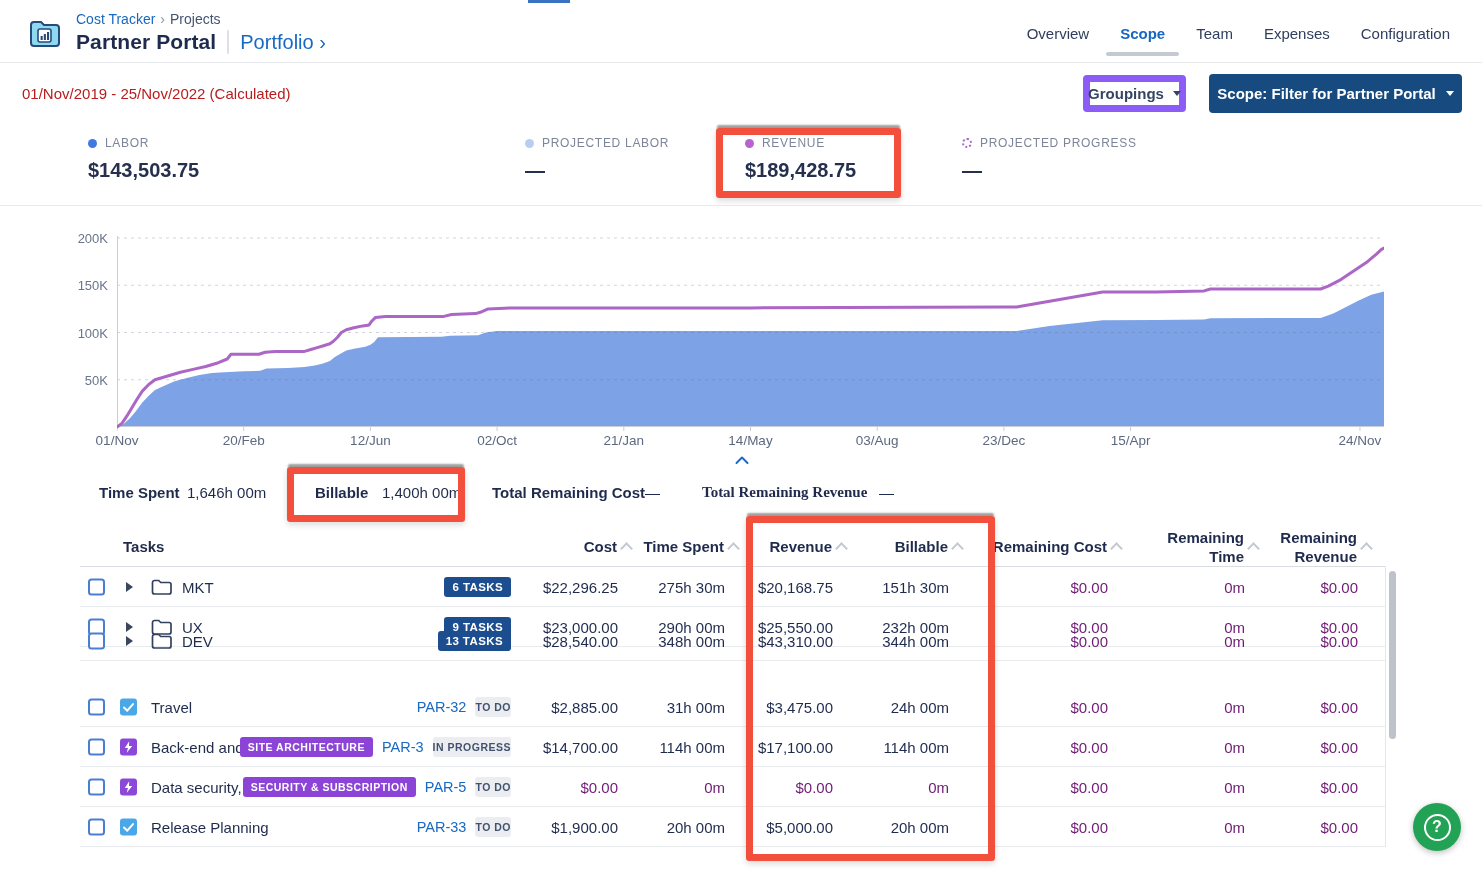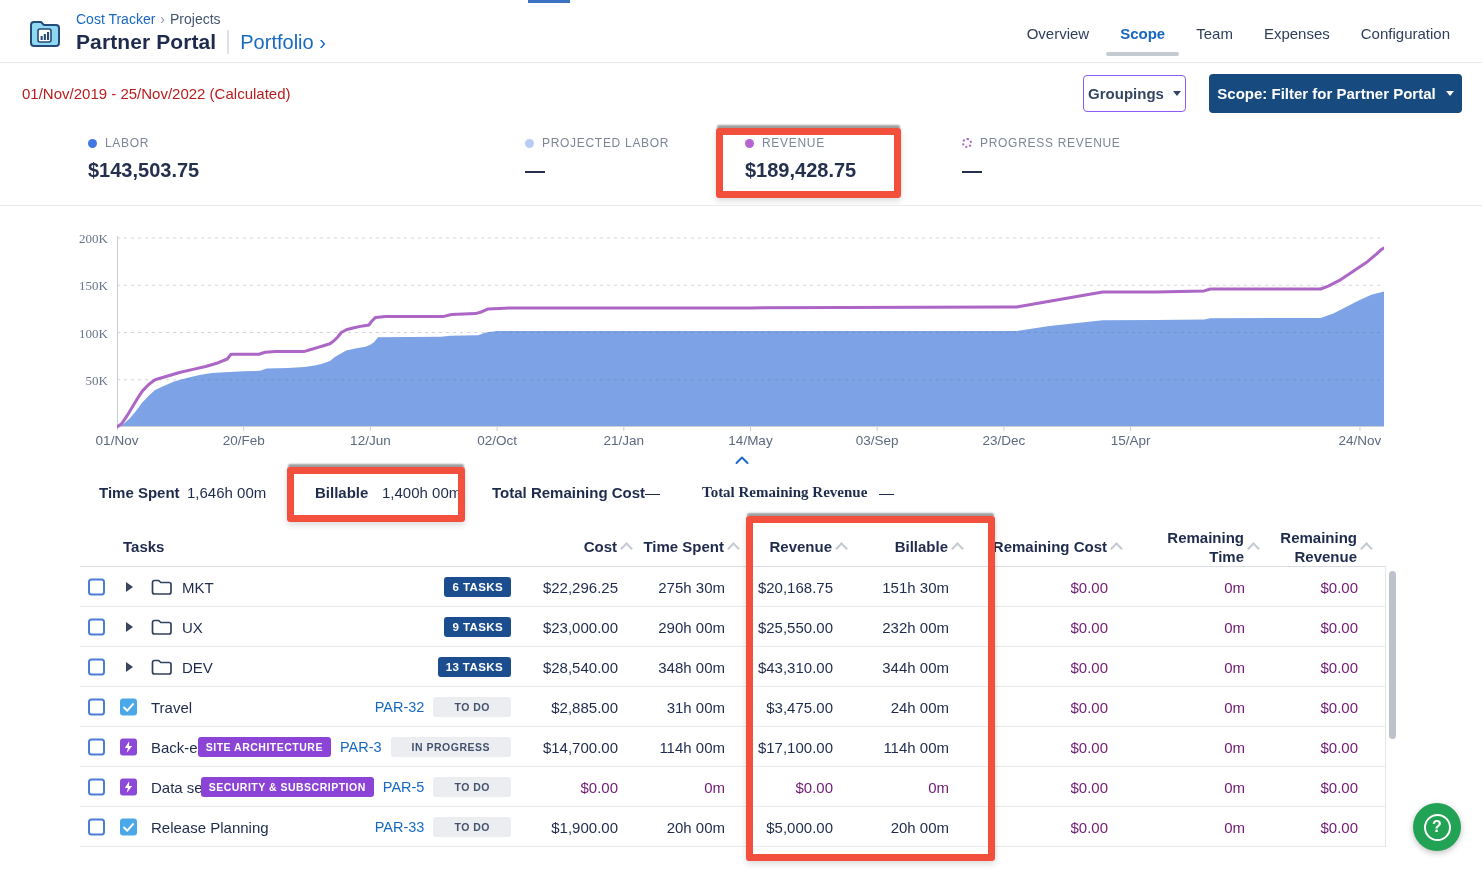--- a/index.html
+++ b/index.html
@@ -24,7 +24,7 @@
   
   .daterange{position:absolute;left:22px;top:85px;font-size:15px;color:#b91c1c;}
   .btn-groupings{position:absolute;left:1083px;top:75px;width:103px;height:37px;background:#fff;
-     border:1px solid #8b5cf6;border-radius:4px;display:flex;align-items:center;justify-content:center;
+     border:7px solid #8b5cf6;border-radius:4px;display:flex;align-items:center;justify-content:center;
      gap:9px;font-size:15px;font-weight:600;color:#344563;cursor:pointer;box-sizing:border-box;}
   .btn-scope{position:absolute;left:1209px;top:74px;width:253px;height:39px;background:#174a7f;
      border:none;border-radius:4px;display:flex;align-items:center;justify-content:center;gap:10px;

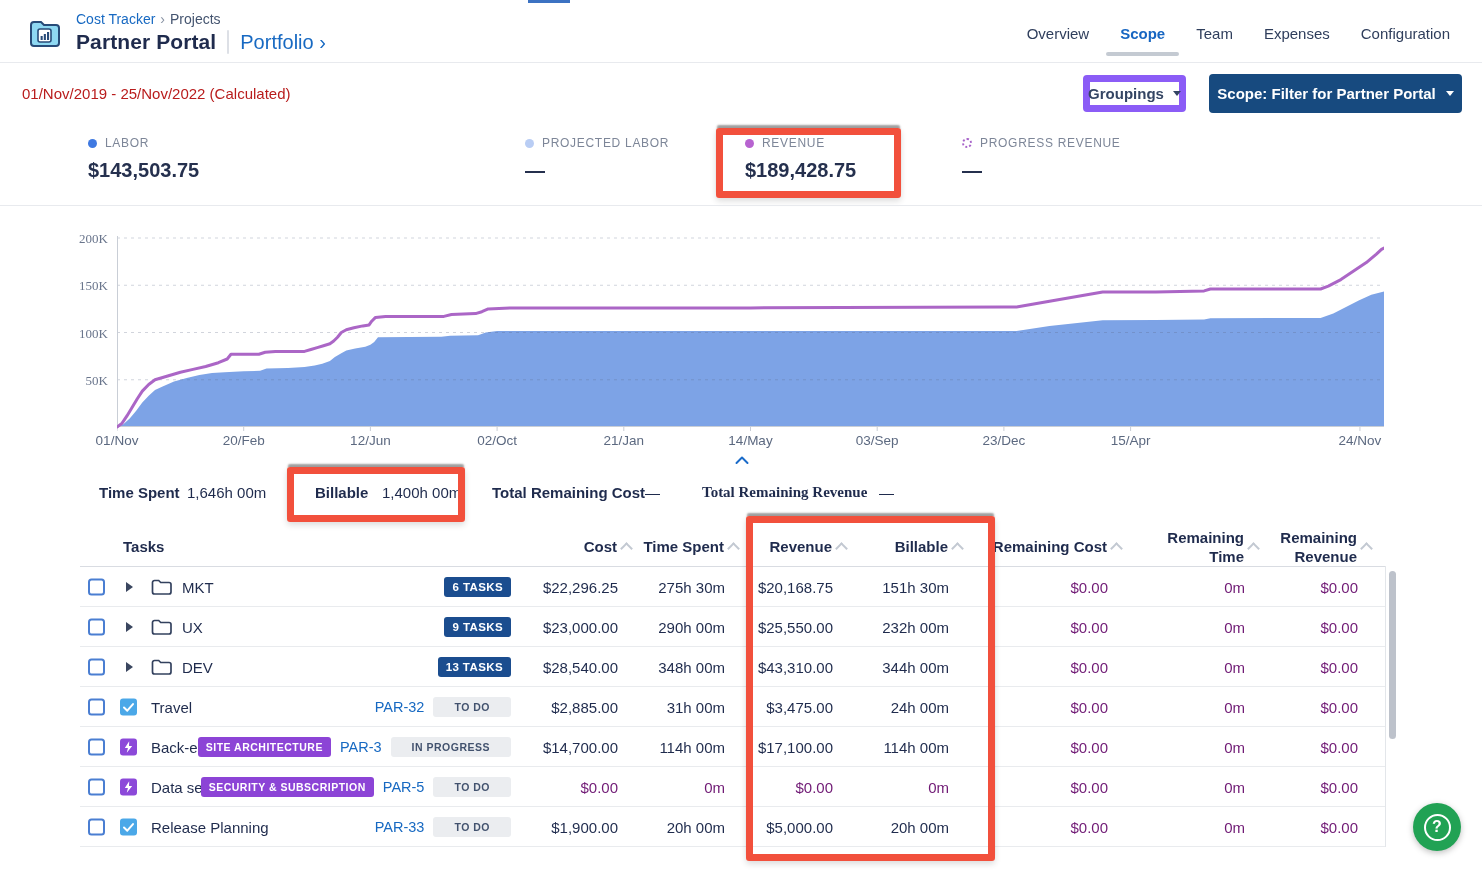--- a/index.html
+++ b/index.html
@@ -150,7 +150,7 @@
       <div class="sumitem" style="left: 962px;">
         <div class="sumhead">
           <span class="dotring" style="border-color: rgb(167, 99, 201);"></span>
-          <span class="sumlabel">PROGRESS REVENUE</span>
+          <span class="sumlabel">PROJECTED PROGRESS</span>
         </div>
         <div class="sumvalue">—</div>
       </div>

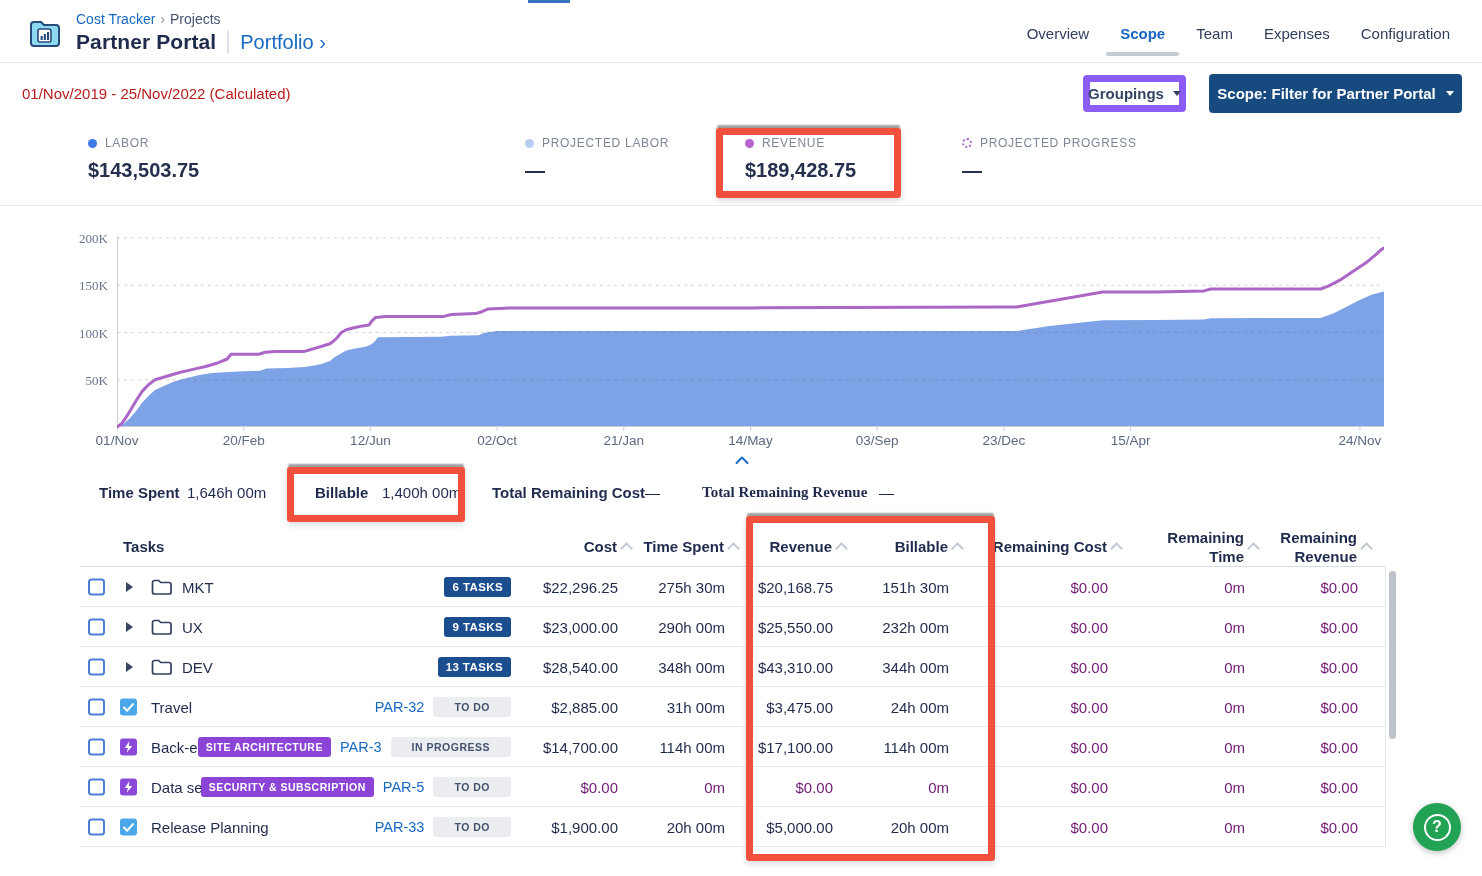--- a/index.html
+++ b/index.html
@@ -42,7 +42,7 @@
   .anno{position:absolute;border:7px solid #f2503c;border-radius:3px;pointer-events:none;
      box-shadow:0 -4px 2px -1px rgba(45,45,45,.45),0 3px 6px rgba(0,0,0,.14);}
   
-  .ylab{position:absolute;left:58px;width:50px;text-align:right;font-size:13px;color:#69758c;font-family:Liberation Serif, serif;}
+  .ylab{position:absolute;left:58px;width:50px;text-align:right;font-size:13px;color:#69758c;}
   .xlab{position:absolute;top:433px;font-size:13.5px;color:#5c6980;transform:translateX(-50%);white-space:nowrap;}
   #chart-svg{position:absolute;left:117px;top:230px;}
   .collapse{position:absolute;left:729px;top:452px;width:26px;height:16px;display:flex;align-items:center;justify-content:center;cursor:pointer;}

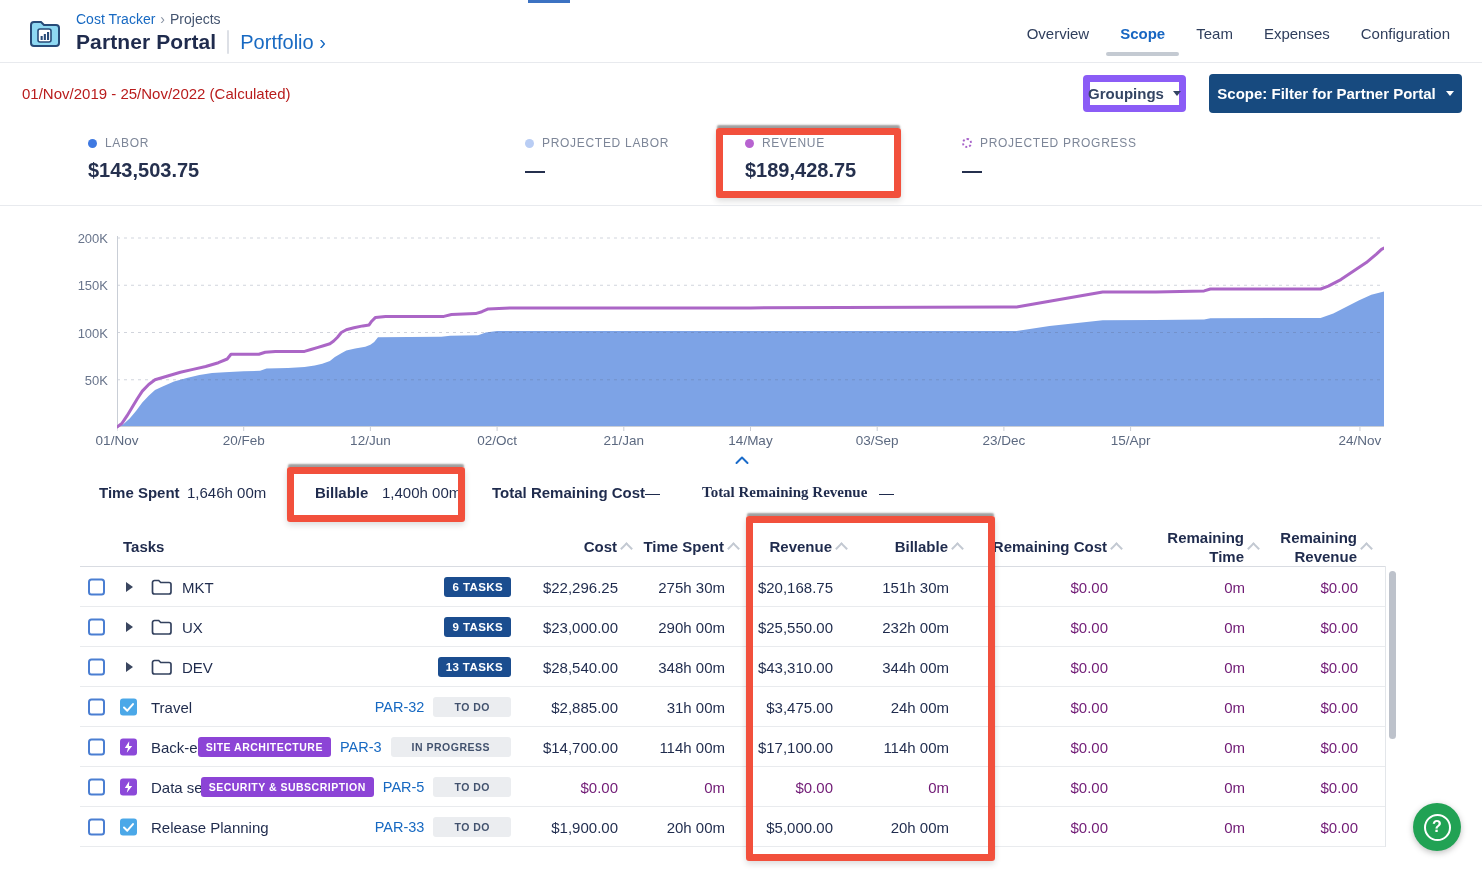--- a/index.html
+++ b/index.html
@@ -191,7 +191,7 @@
       <div class="xlab" style="left: 497.1px;">02/Oct</div>
       <div class="xlab" style="left: 623.8px;">21/Jan</div>
       <div class="xlab" style="left: 750.5px;">14/May</div>
-      <div class="xlab" style="left: 877.2px;">03/Sep</div>
+      <div class="xlab" style="left: 877.2px;">03/Aug</div>
       <div class="xlab" style="left: 1003.9px;">23/Dec</div>
       <div class="xlab" style="left: 1130.6px;">15/Apr</div>
       <div class="xlab" style="left: 1359.93px;">24/Nov</div>

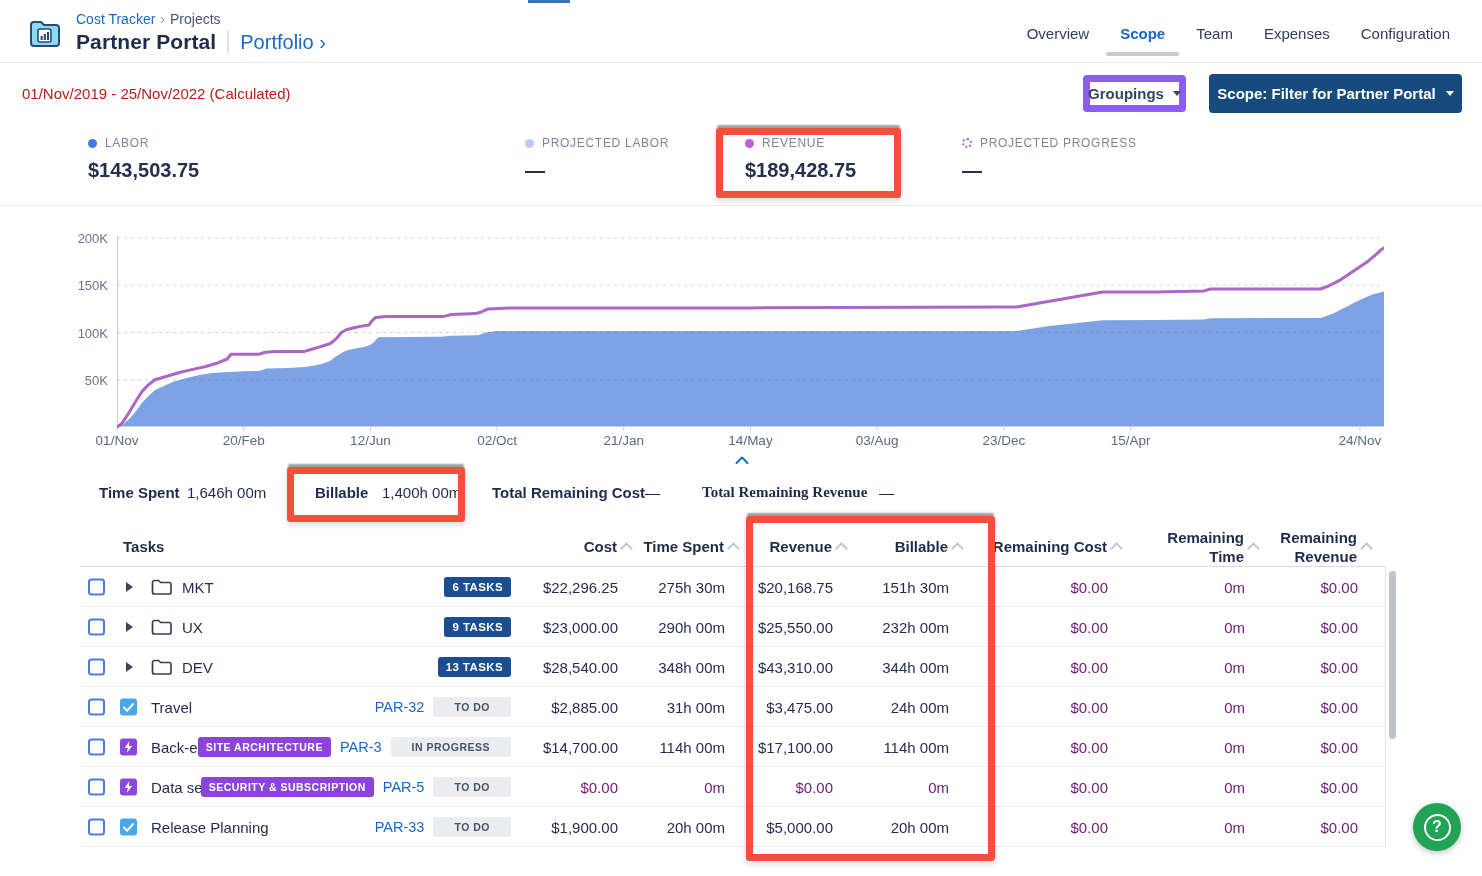--- a/index.html
+++ b/index.html
@@ -284,7 +284,7 @@
         <span class="num c-rtime muted">0m</span>
         <span class="num c-rrev muted">$0.00</span>
       </div>
-      <div class="trow" style="top: 647px;">
+      <div class="trow" style="top: 621px;">
         <div class="cb"></div>
         <span class="arrow"></span>
         <span class="folder"><svg width="21" height="17" viewBox="0 0 21 17">

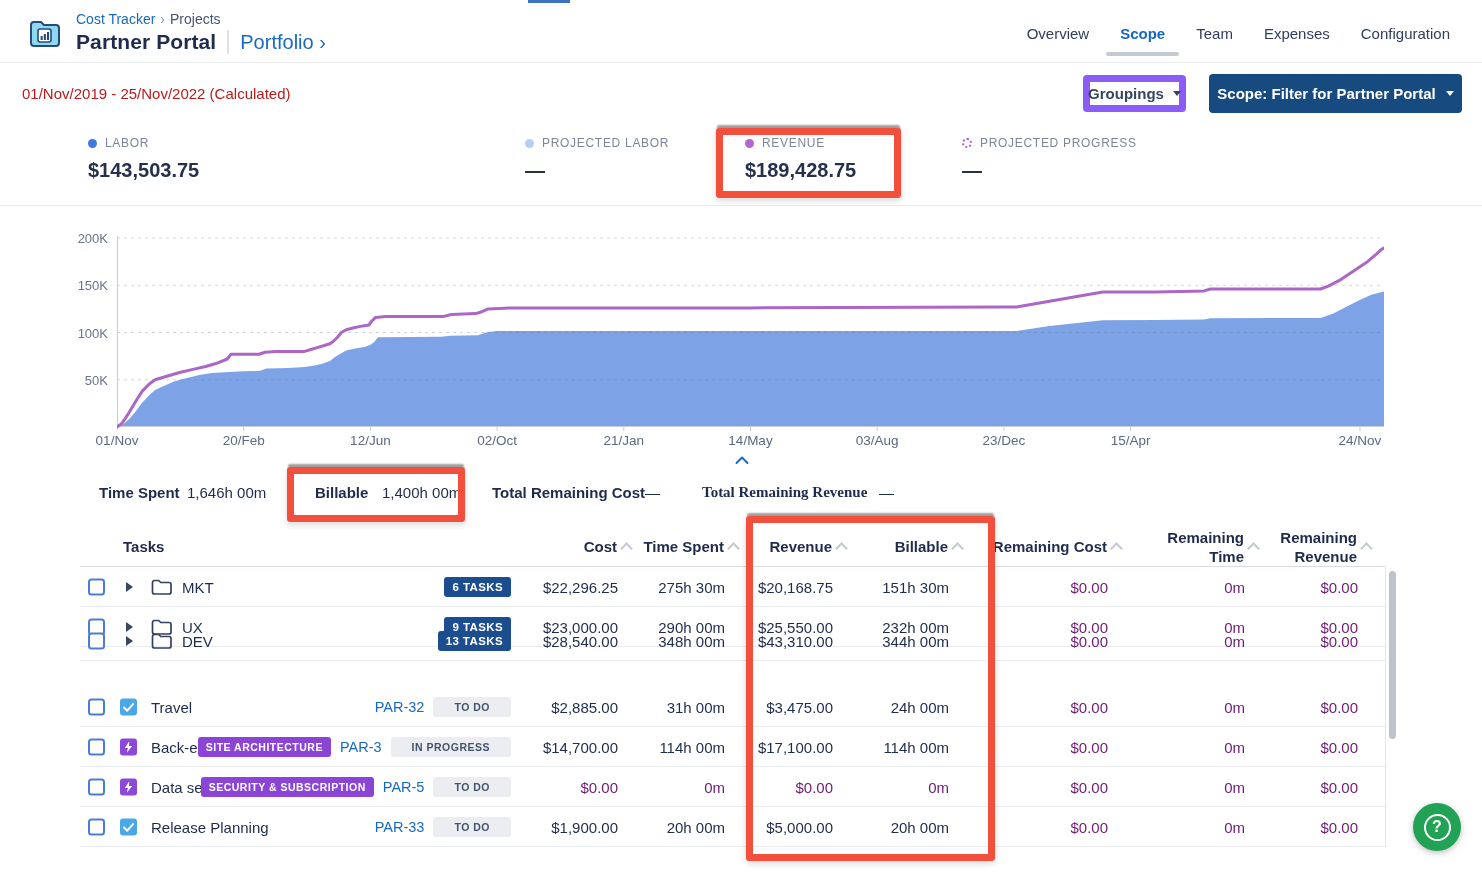--- a/index.html
+++ b/index.html
@@ -70,7 +70,7 @@
   .meta{position:absolute;right:874px;top:50%;transform:translateY(-50%);display:flex;align-items:center;gap:9px;white-space:nowrap;}
   .badge{background:#1b4d8f;color:#fff;font-size:11.5px;font-weight:700;letter-spacing:.4px;padding:4px 8px;border-radius:3px;}
   .lzpurple{background:#8c44d6;color:#fff;font-size:10.5px;font-weight:700;letter-spacing:.5px;padding:4px 8px;border-radius:3px;}
-  .lzgray{background:#ebedf0;color:#42526e;font-size:10.5px;font-weight:700;letter-spacing:.5px;padding:4px 21px;border-radius:3px;}
+  .lzgray{background:#ebedf0;color:#42526e;font-size:10.5px;font-weight:700;letter-spacing:.5px;padding:4px 0;border-radius:3px;}
   .key{color:#1769c2;font-size:14.5px;cursor:pointer;}
   .num{position:absolute;top:50%;transform:translateY(-50%);font-size:15px;color:#1f2b4d;white-space:nowrap;}
   .num.muted{color:#701a75;}

